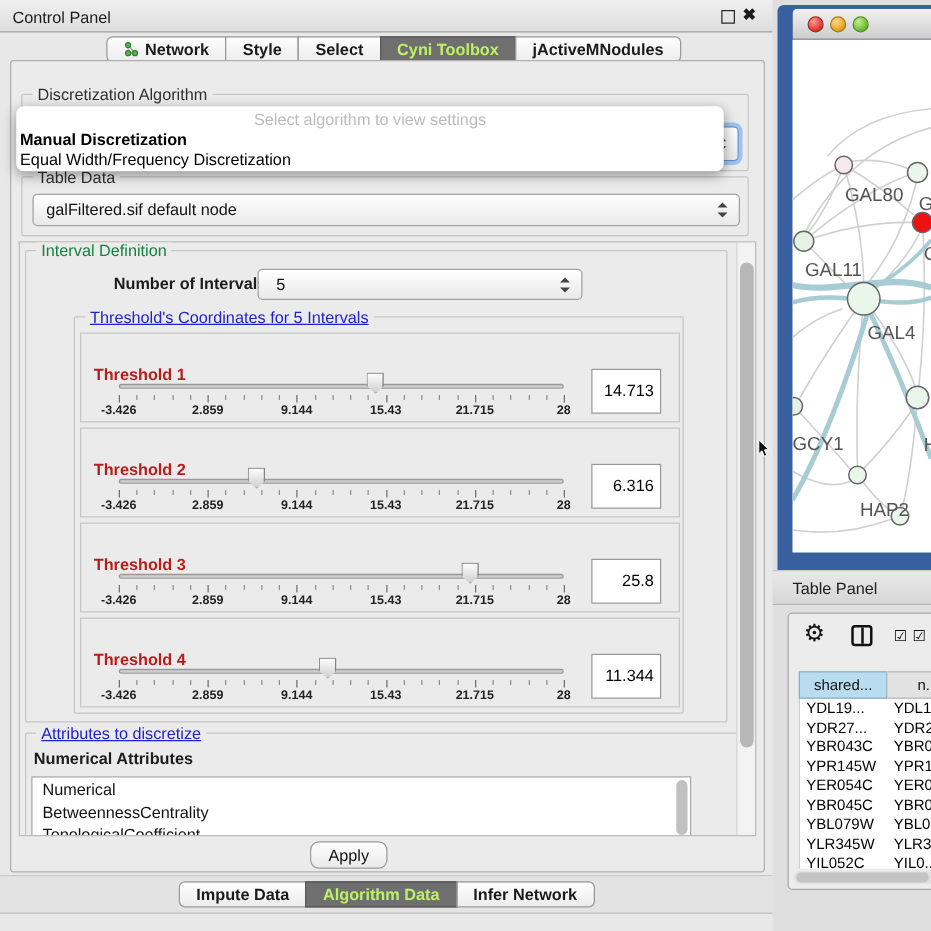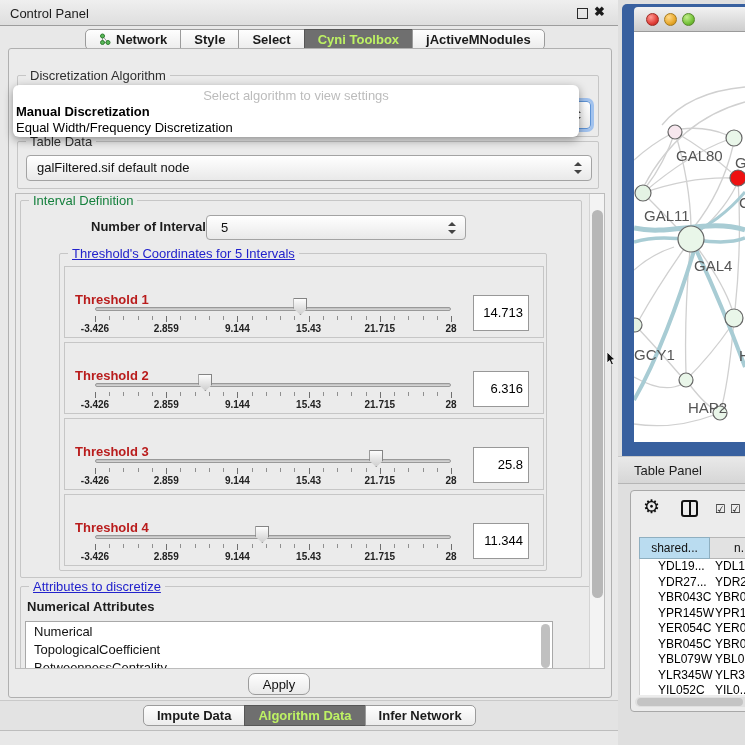--- a/index.html
+++ b/index.html
@@ -121,7 +121,7 @@
   .tp-rows { background:#fff; height:136px; overflow:hidden; border-left:1px solid #cfcfcf; }
   .tr { display:flex; height:15.5px; line-height:15.5px; }
   .td { font-size:12px; color:#000; white-space:nowrap; }
-  .td.c1 { width:71px; padding-left:18px; }
+  .td.c1 { width:71px; padding-left:5px; }
   .td.c2 { flex:1; padding-left:4px; }
   .hscroll { position:absolute; left:4px; top:206px; width:122px; height:10px; background:#e0e0e0; border-radius:5px; }
   .hthumb { position:absolute; left:2px; top:1px; width:106px; height:8px; background:#c4c4c4; border-radius:4px; }

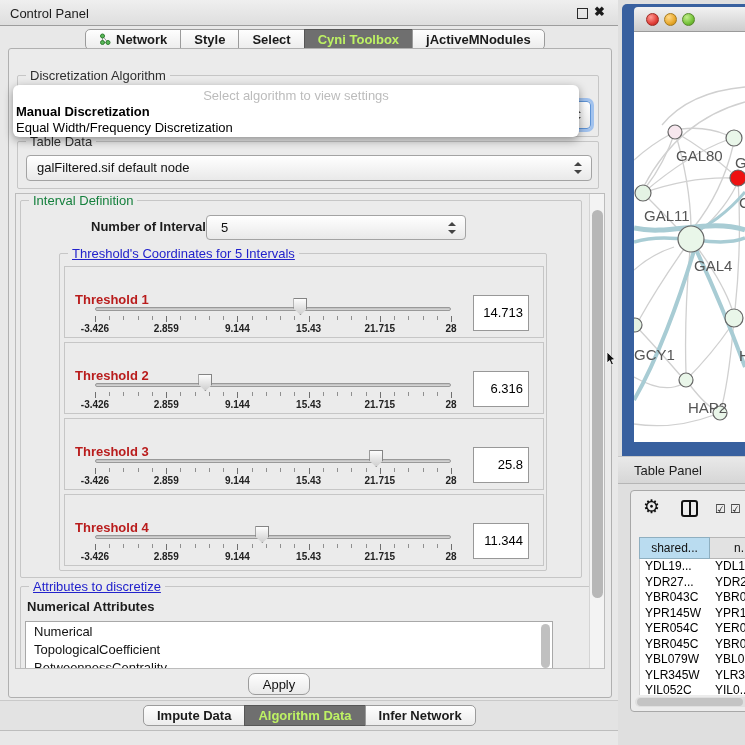--- a/index.html
+++ b/index.html
@@ -362,8 +362,8 @@
           <div class="attr-list" id="attr-list">
 
           <div class="attr-item">Numerical</div>
+              <div class="attr-item">BetweennessCentrality</div>
               <div class="attr-item">TopologicalCoefficient</div>
-              <div class="attr-item">BetweennessCentrality</div>
               <div class="list-thumb"></div>
             </div>
         </div>

